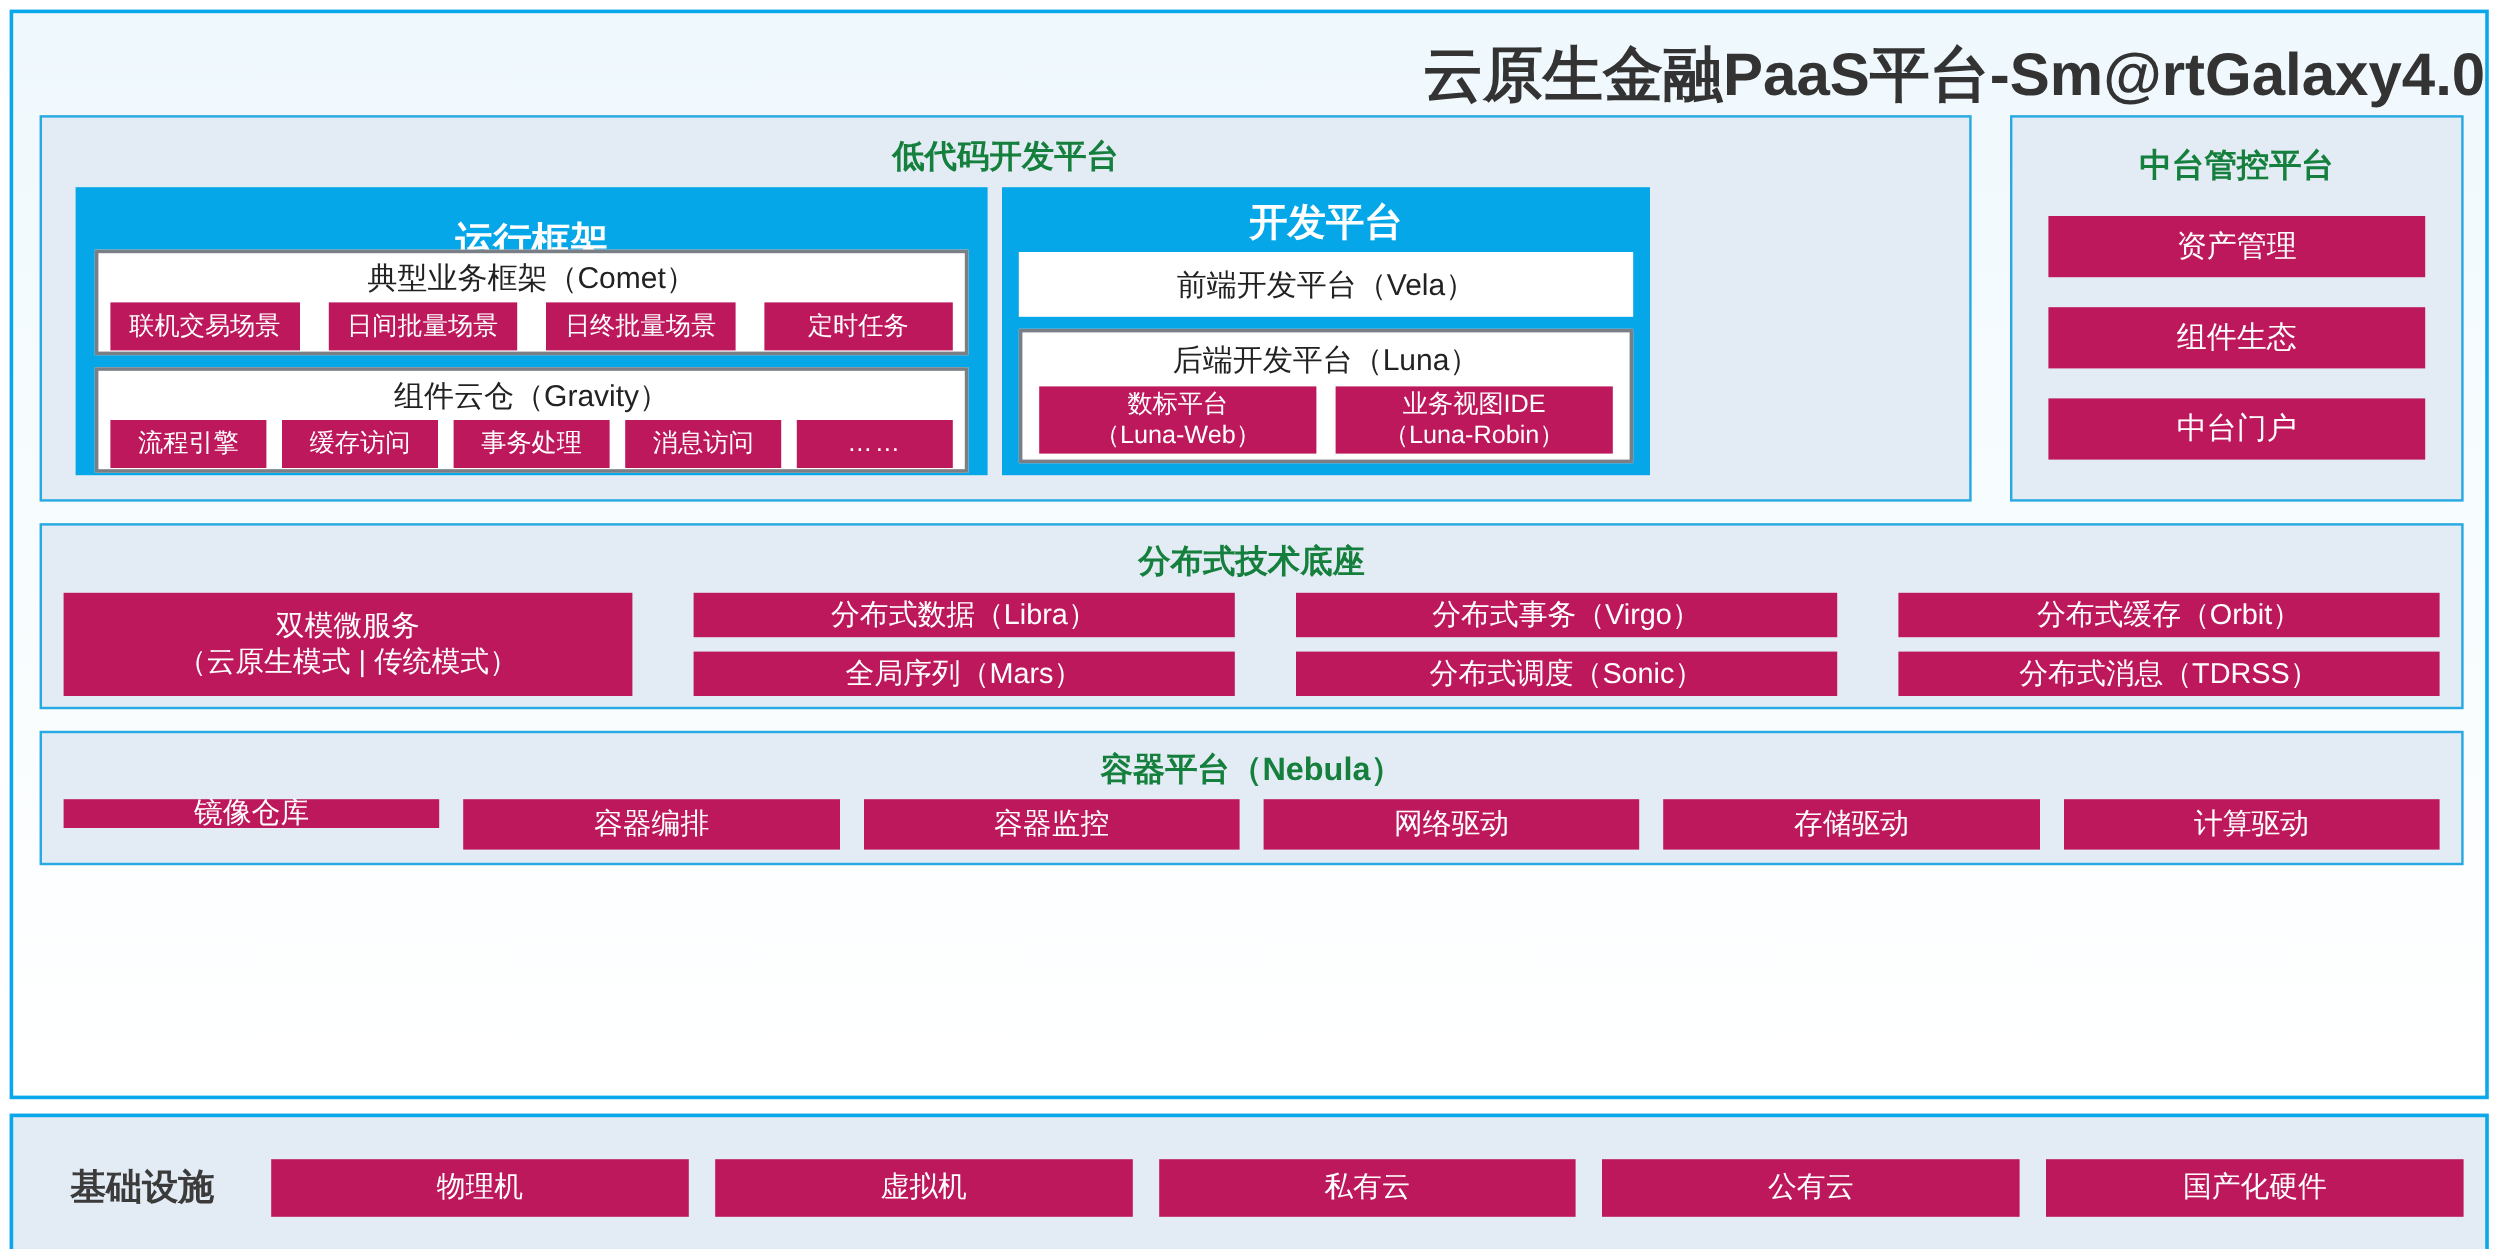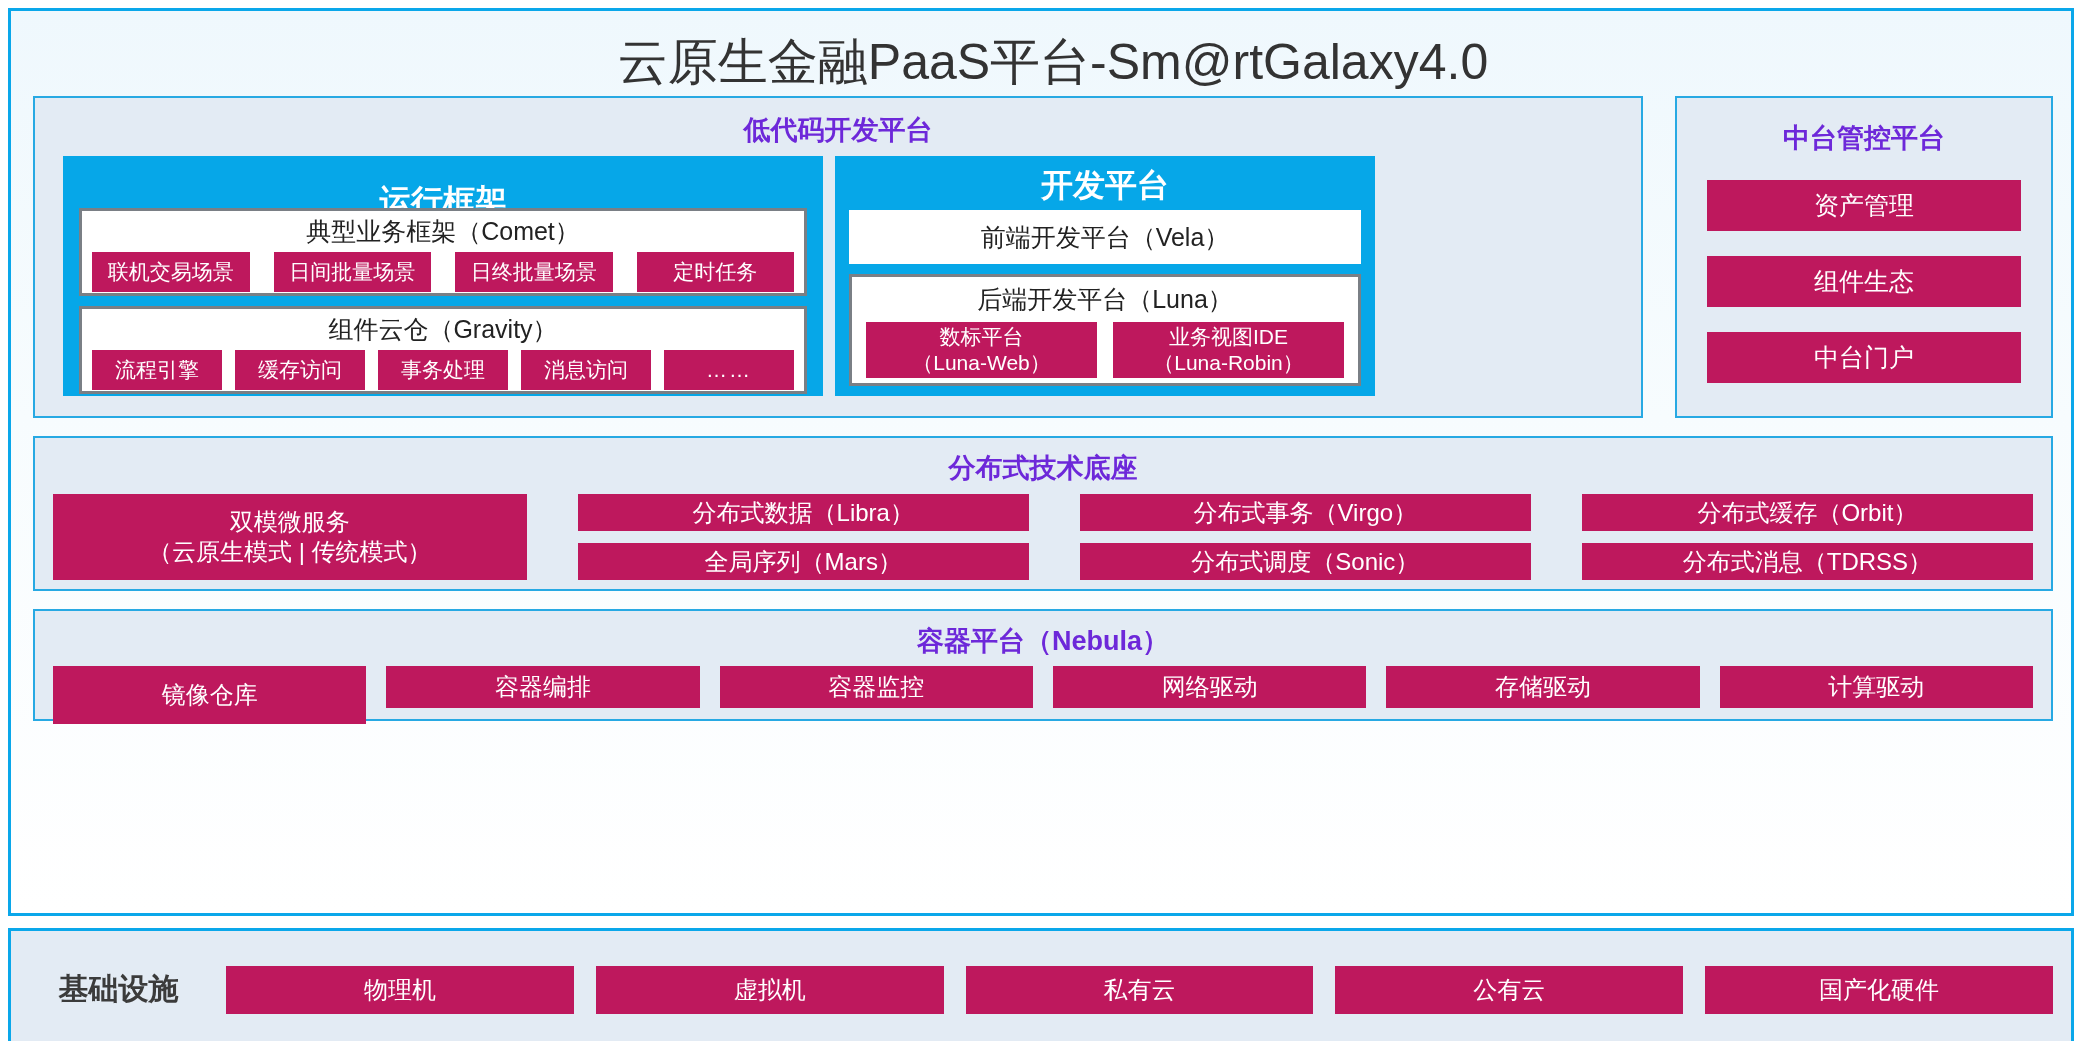--- a/index.html
+++ b/index.html
@@ -37,13 +37,12 @@
     left: 0;
     top: 18px;
     width: 100%;
-    text-align: center;
+    text-align: right;
     font-size: 50px;
-    font-weight: normal;
+    font-weight: bold;
     color: #333333;
     letter-spacing: 0px;
     white-space: nowrap;
-    margin-left: 12px;
   }
 
   

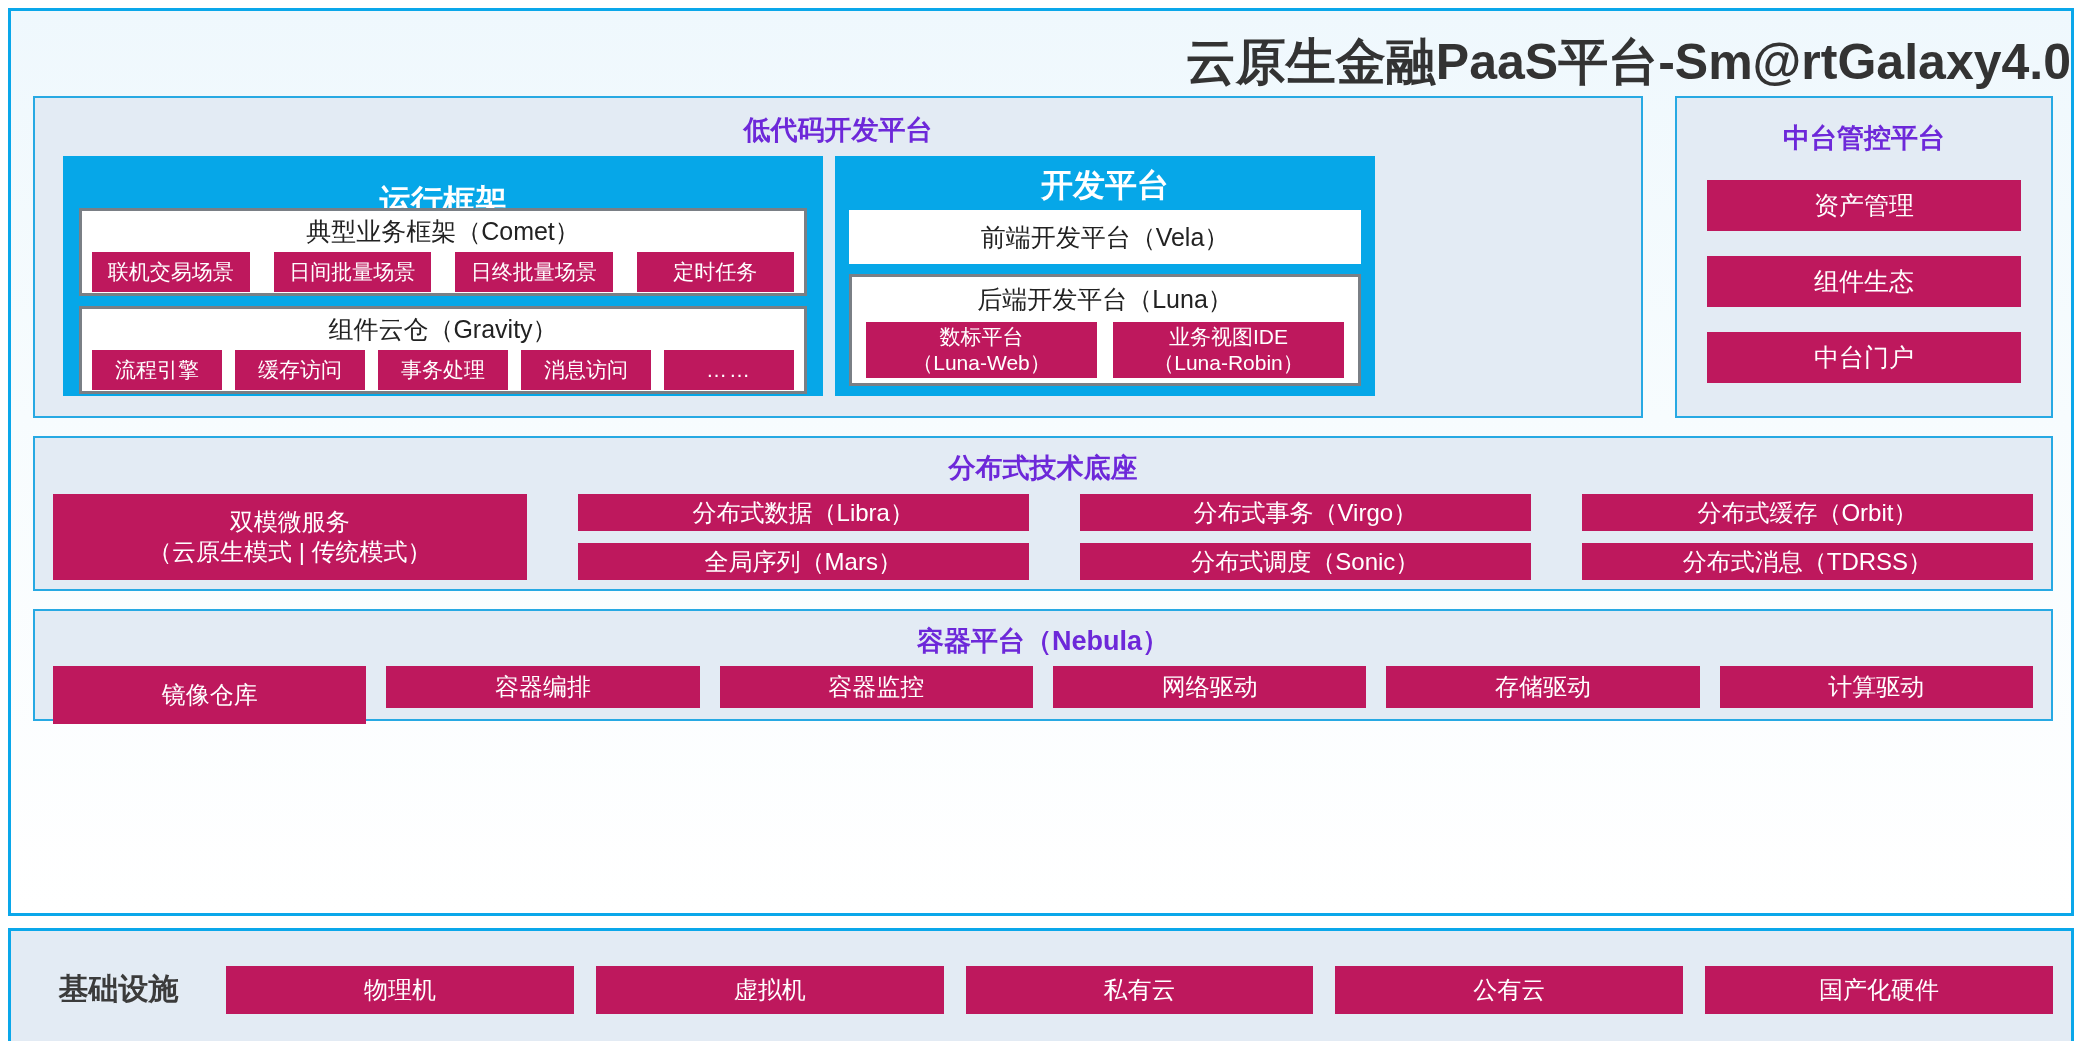--- a/index.html
+++ b/index.html
@@ -56,7 +56,7 @@
     text-align: center;
     font-size: 27px;
     font-weight: bold;
-    color: #6d28d9;
+    color: #15803d;
     white-space: nowrap;
   }
 

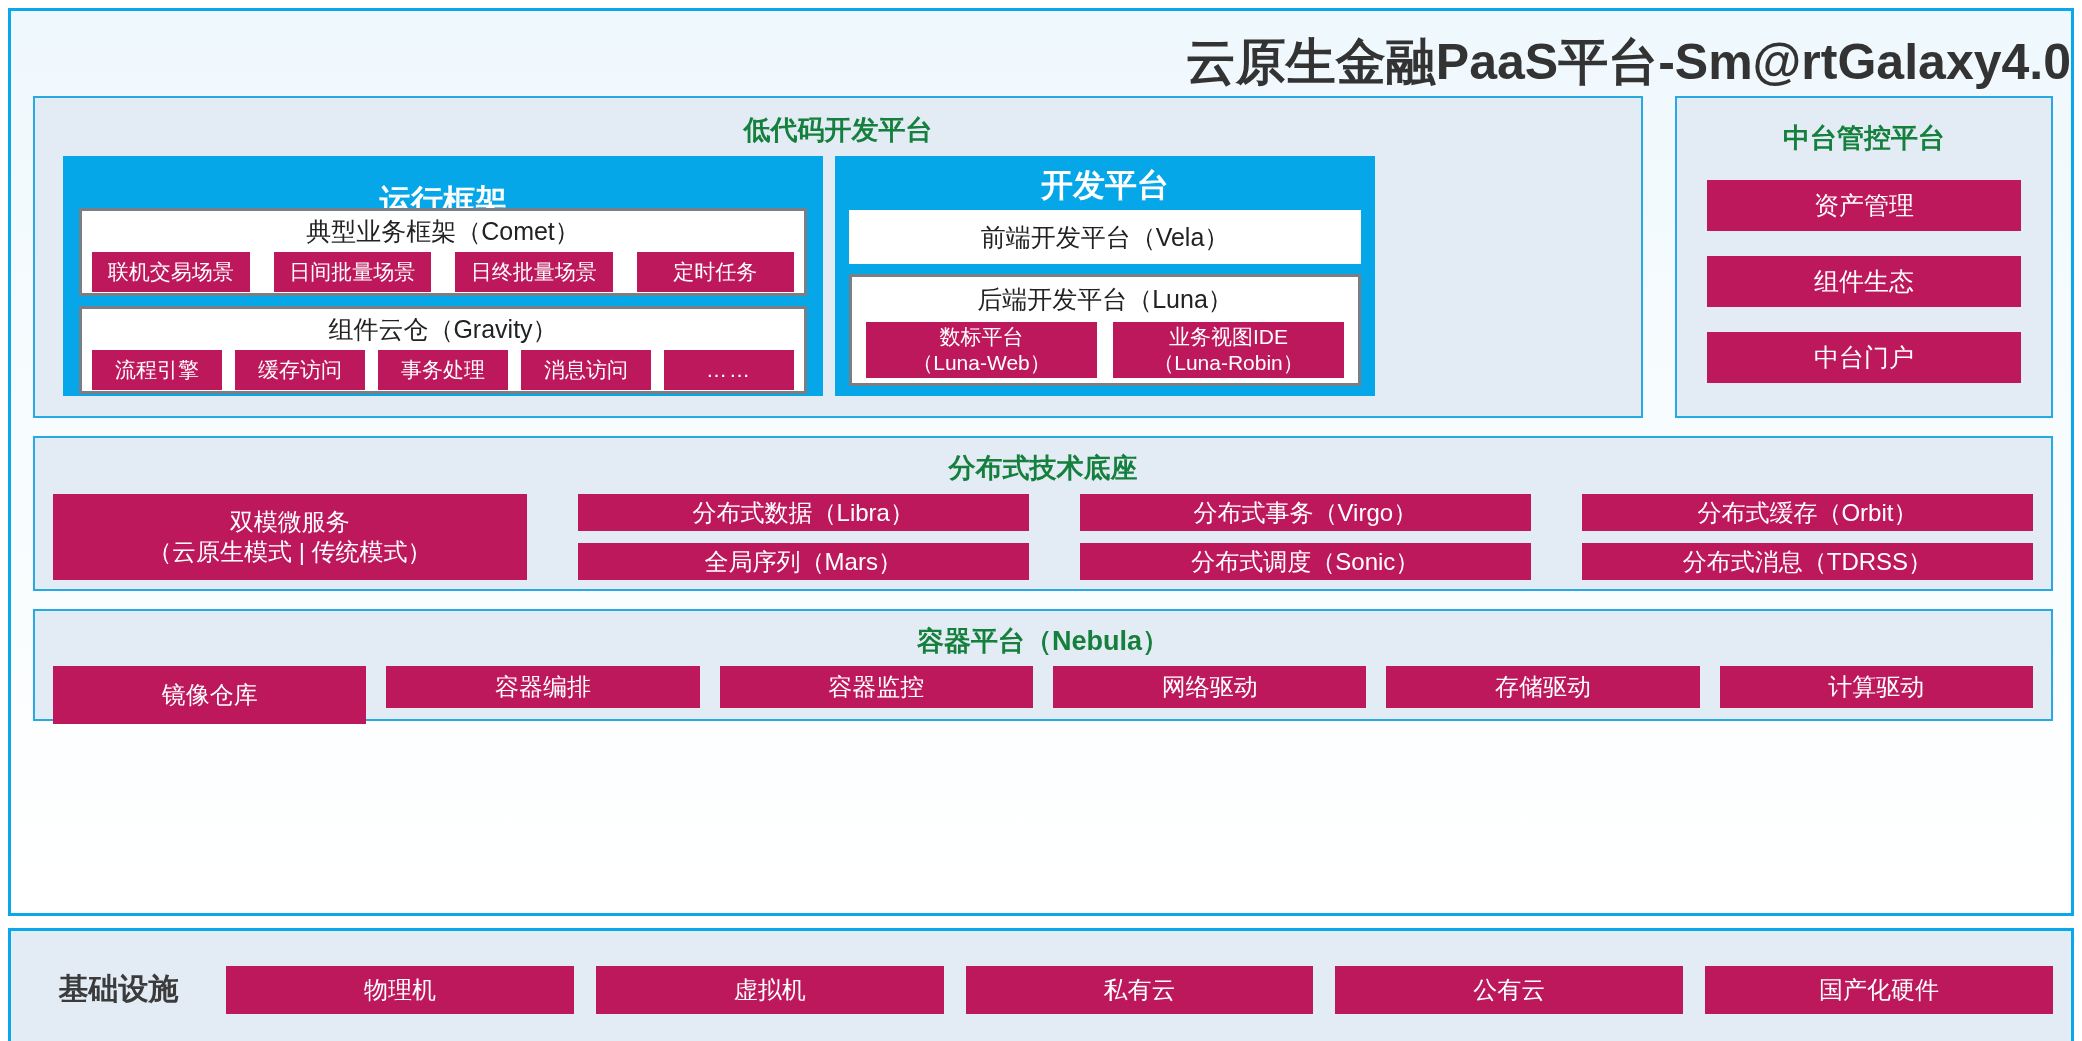--- a/index.html
+++ b/index.html
@@ -230,7 +230,7 @@
     <div class="panel" style="left:22px; top:598px; width:2020px; height:112px;">
       <div class="panel-title" style="margin-top:12px;">容器平台（Nebula）</div>
       <div style="position:absolute; left:18px; top:55px; right:18px; display:flex; gap:20px;">
-        <div class="cyan" style="flex:1; height:58px; font-size:24px;">镜像仓库</div>
+        <div class="cyan" style="flex:1; height:24px; font-size:24px;">镜像仓库</div>
         <div class="cyan" style="flex:1; height:42px; font-size:24px;">容器编排</div>
         <div class="cyan" style="flex:1; height:42px; font-size:24px;">容器监控</div>
         <div class="cyan" style="flex:1; height:42px; font-size:24px;">网络驱动</div>

